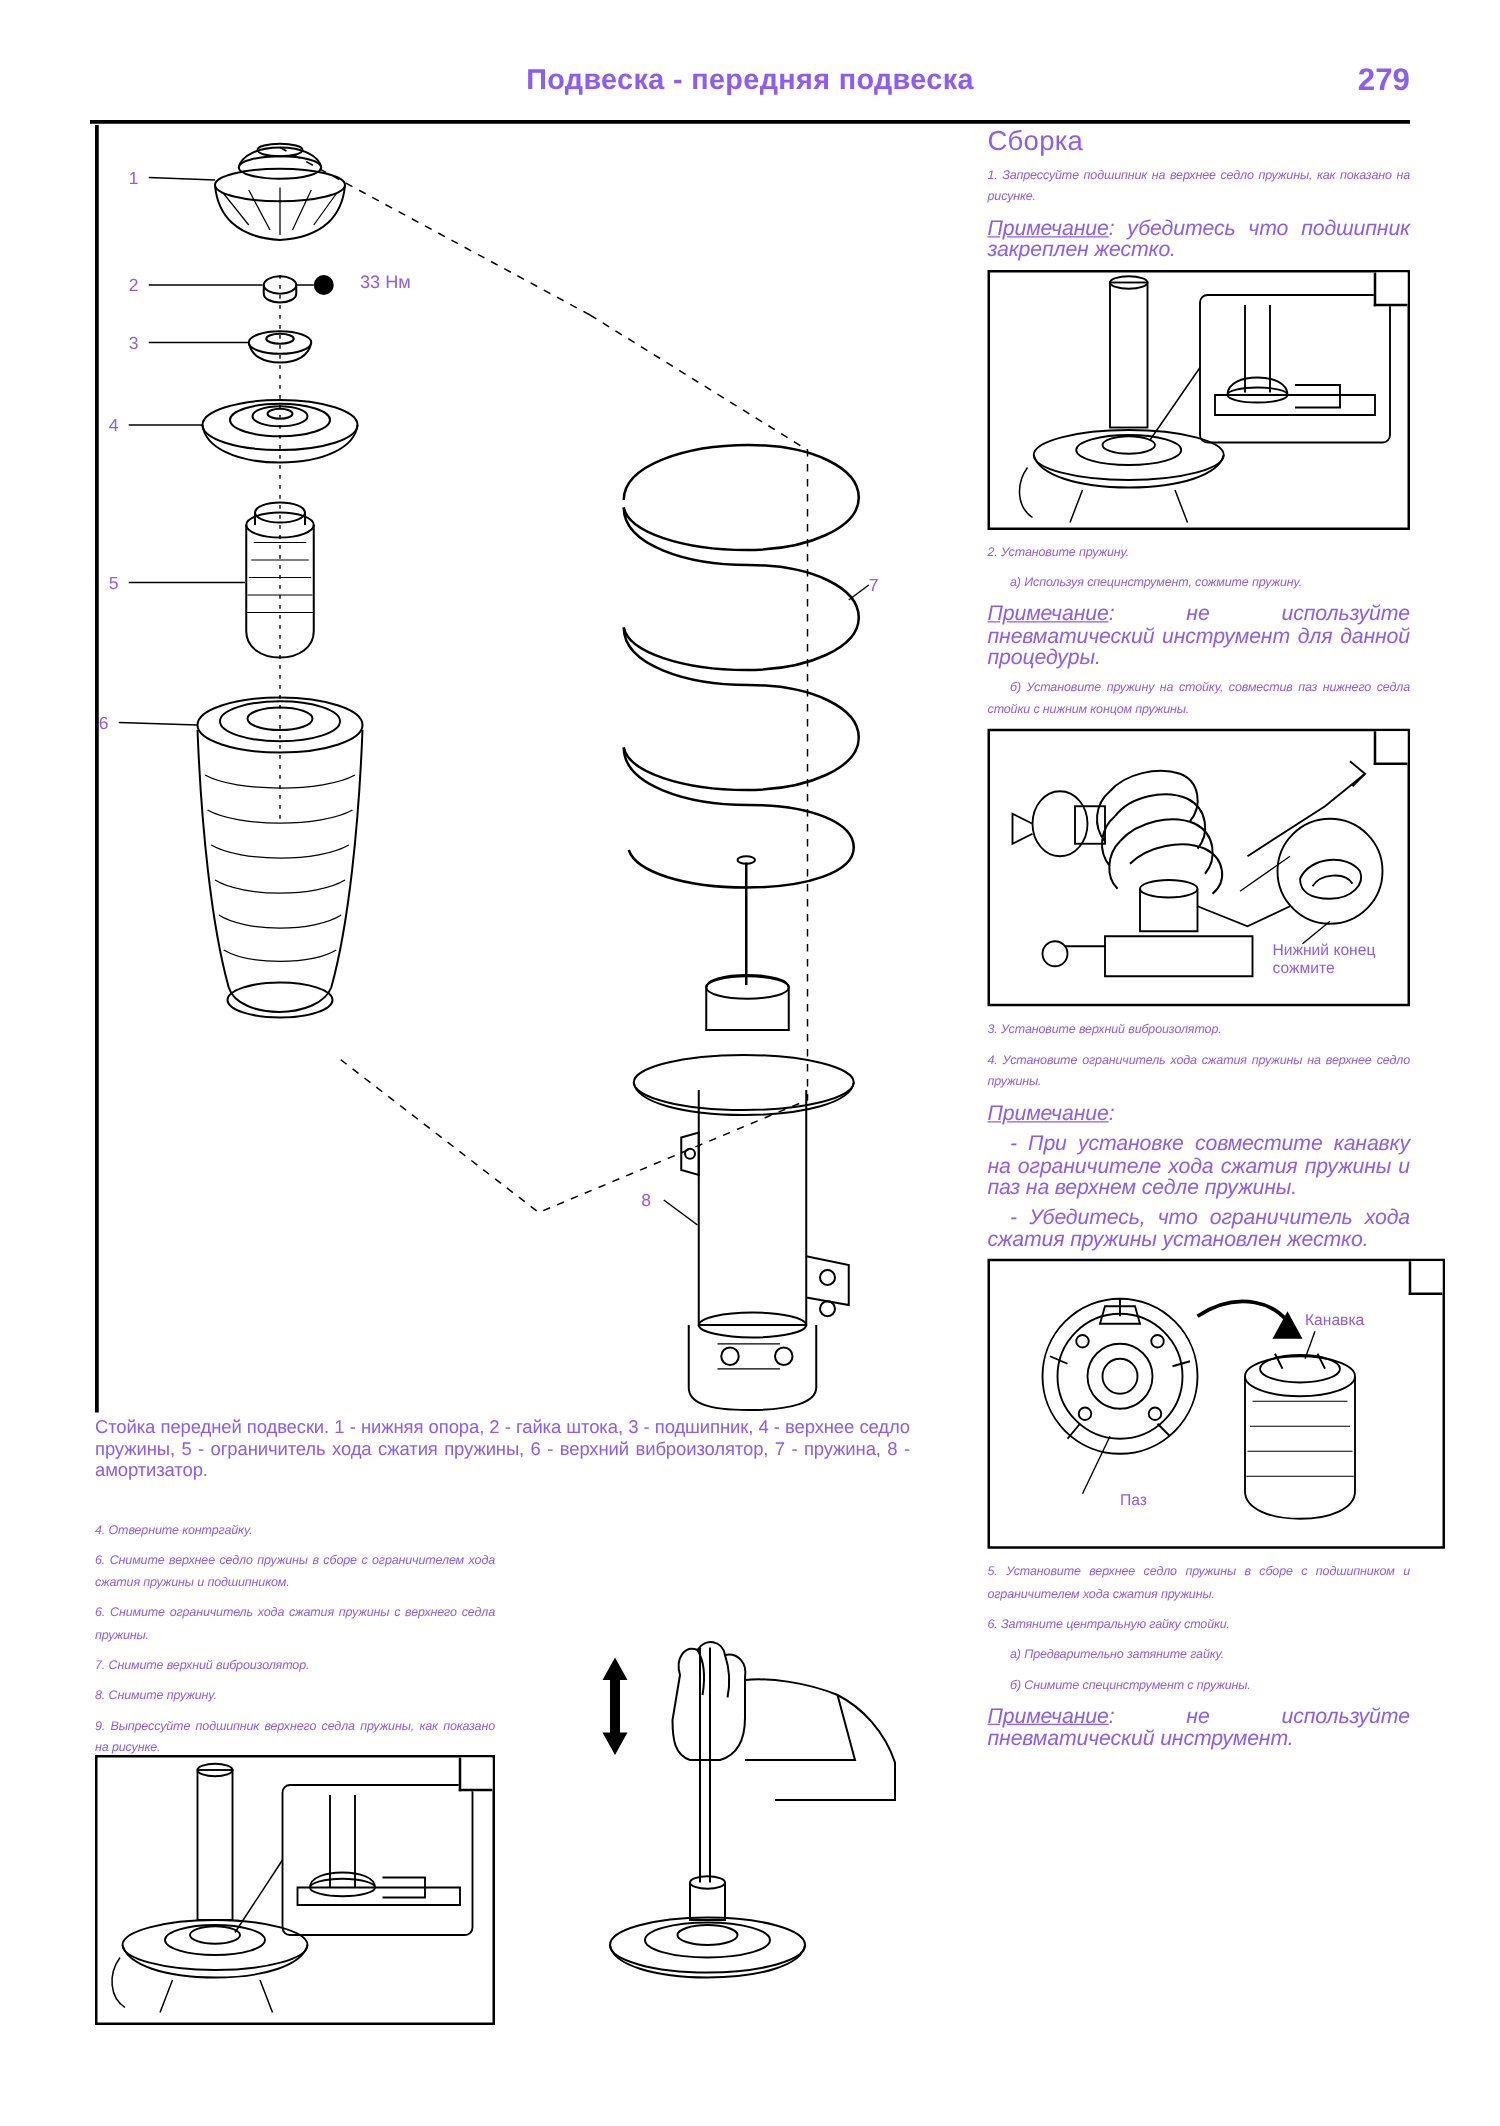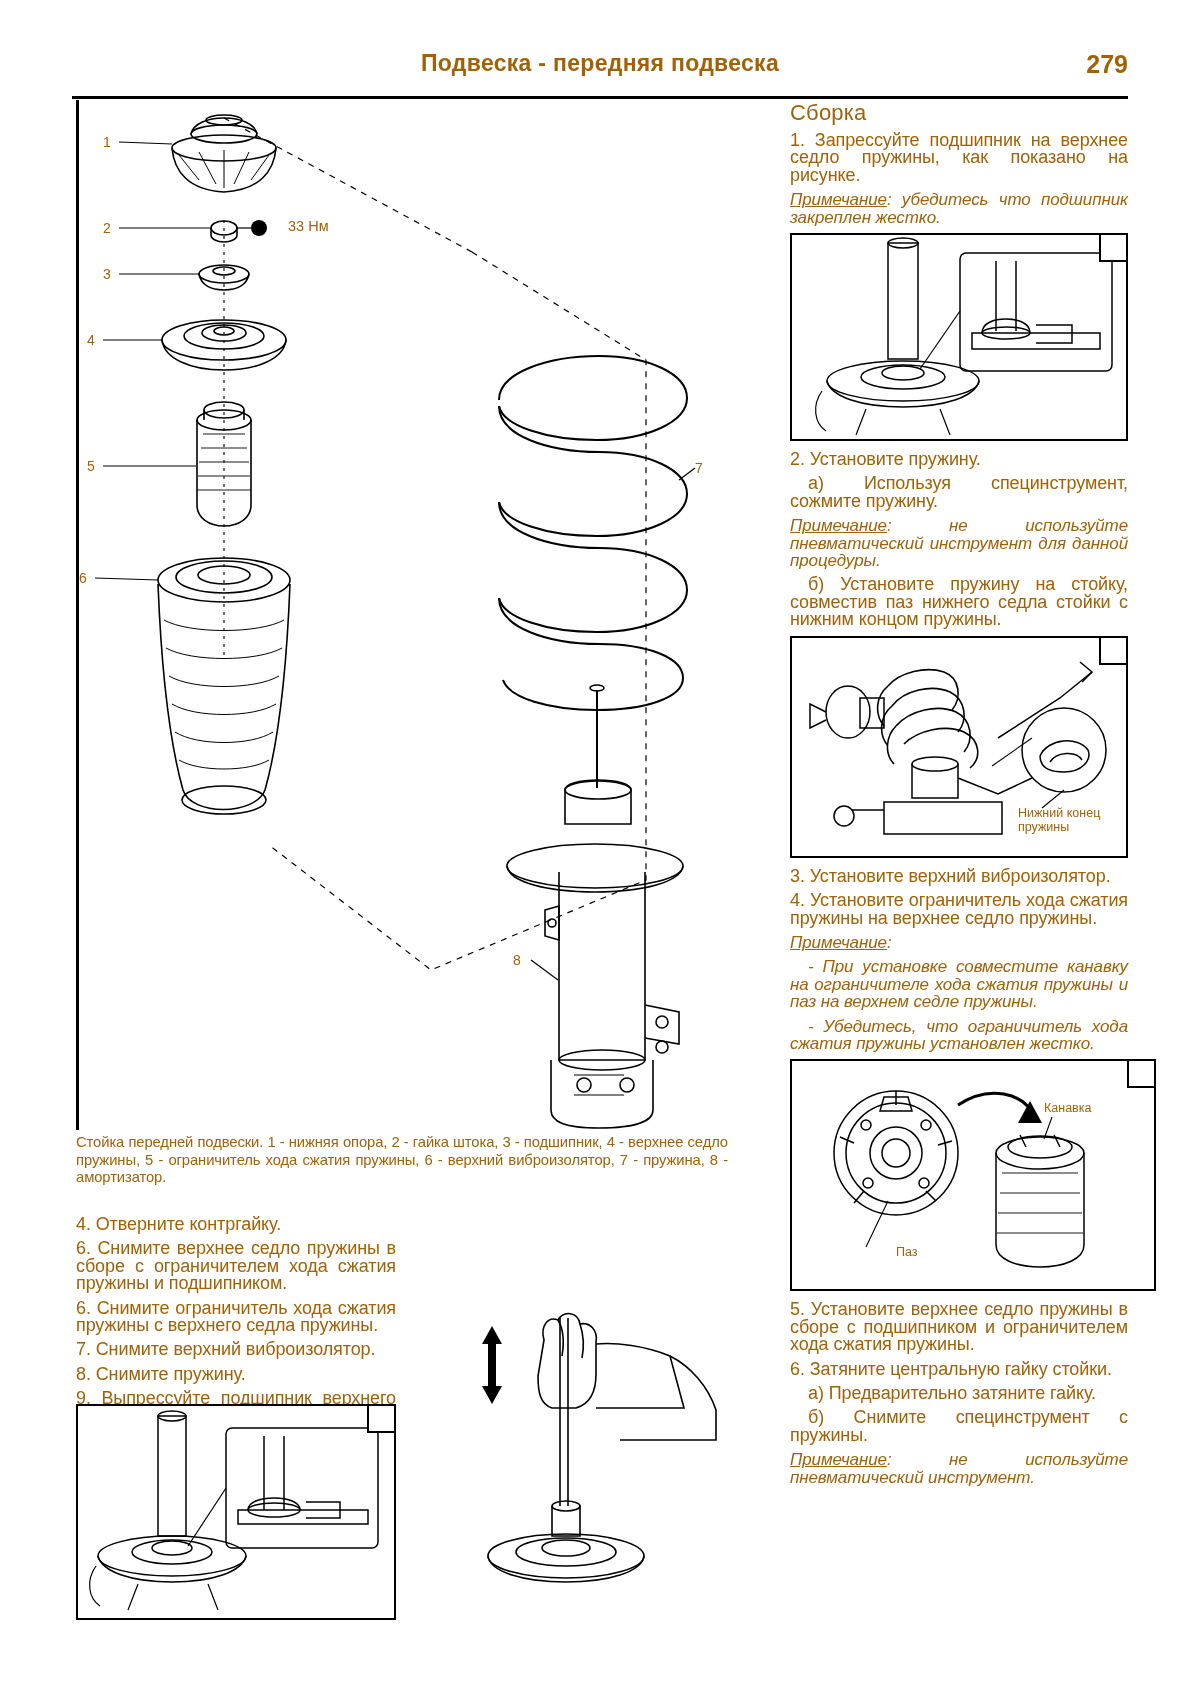--- a/index.html
+++ b/index.html
@@ -13,7 +13,7 @@
     height: 1701px;
     background: #ffffff;
     font-family: "Liberation Sans", sans-serif;
-    color: #a16207;
+    color: #8b5cf6;
     overflow: hidden;
   }
 

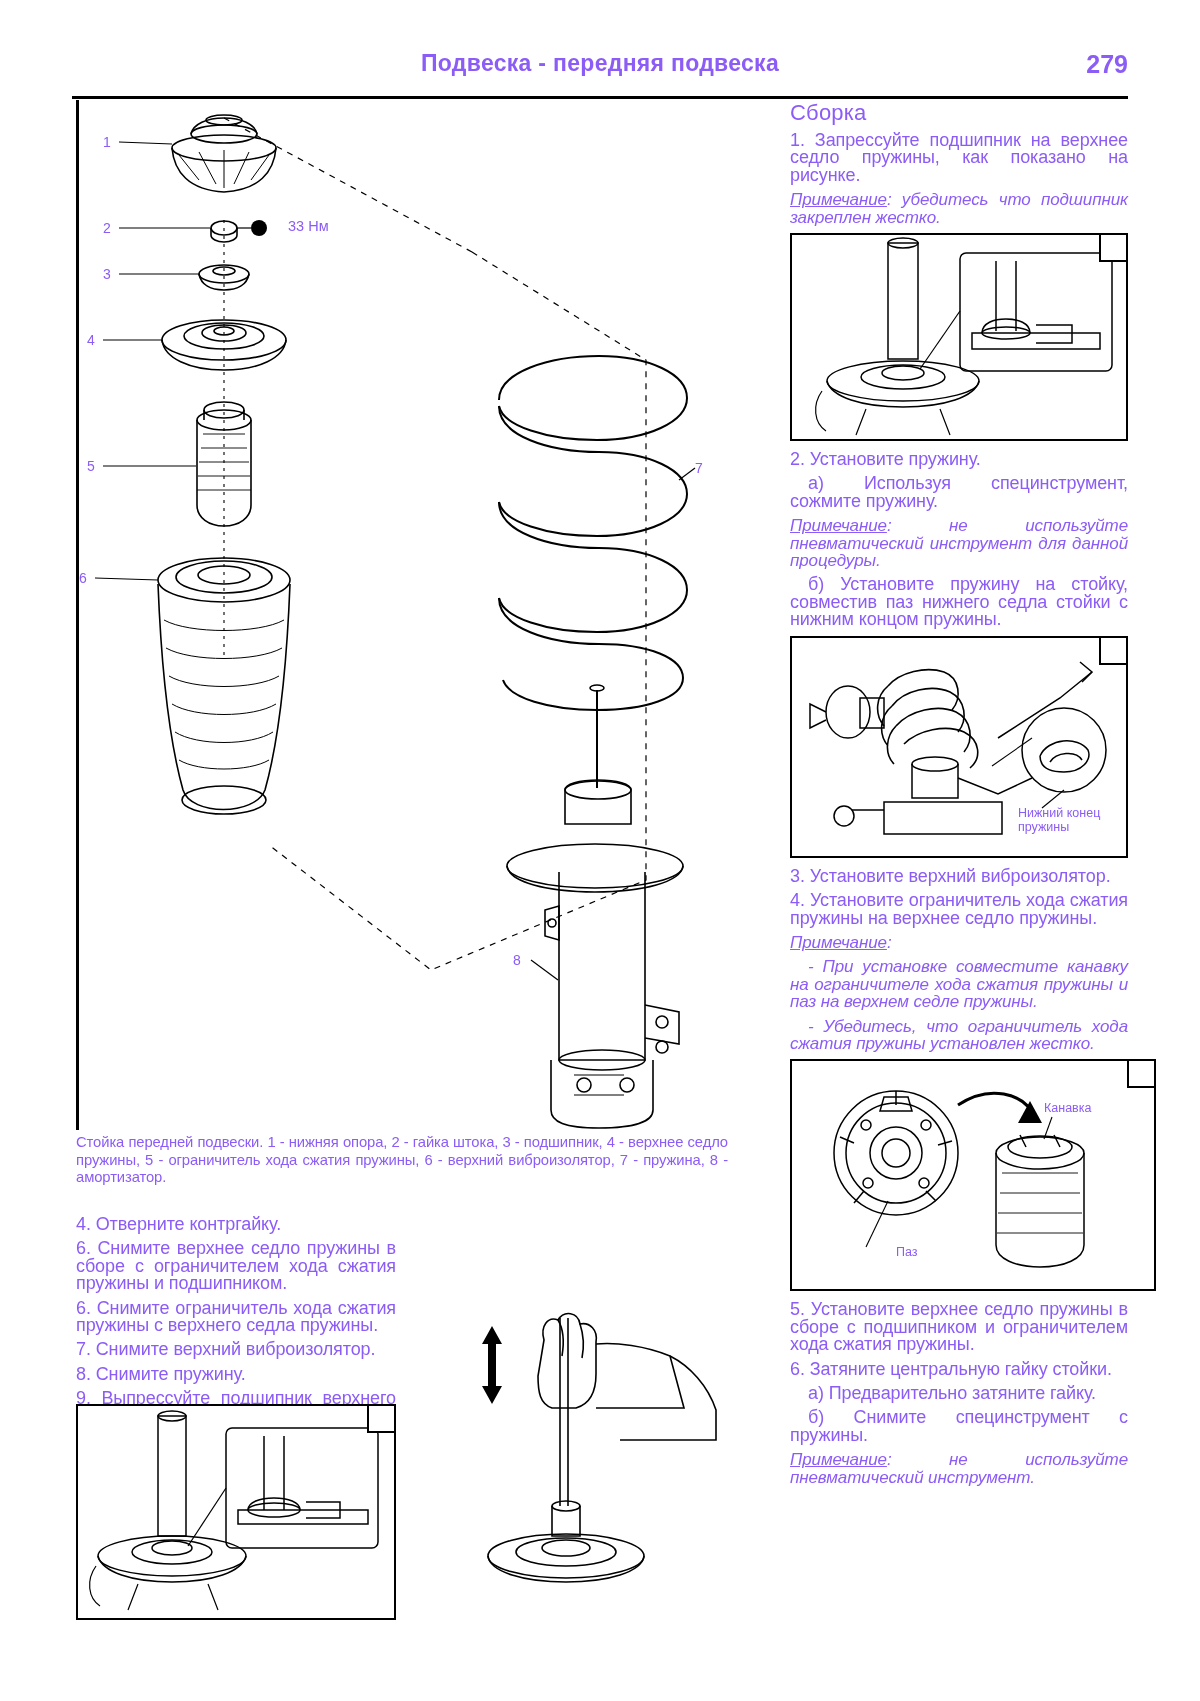--- a/index.html
+++ b/index.html
@@ -65,11 +65,12 @@
     letter-spacing: 0.2px;
   }
   p.body {
-    font-size: 18px;
+    font-size: 10px;
     line-height: 17.4px;
     margin: 0 0 7px 0;
     text-align: justify;
     letter-spacing: -0.1px;
+    font-style: italic;
   }
   p.note {
     font-size: 17px;

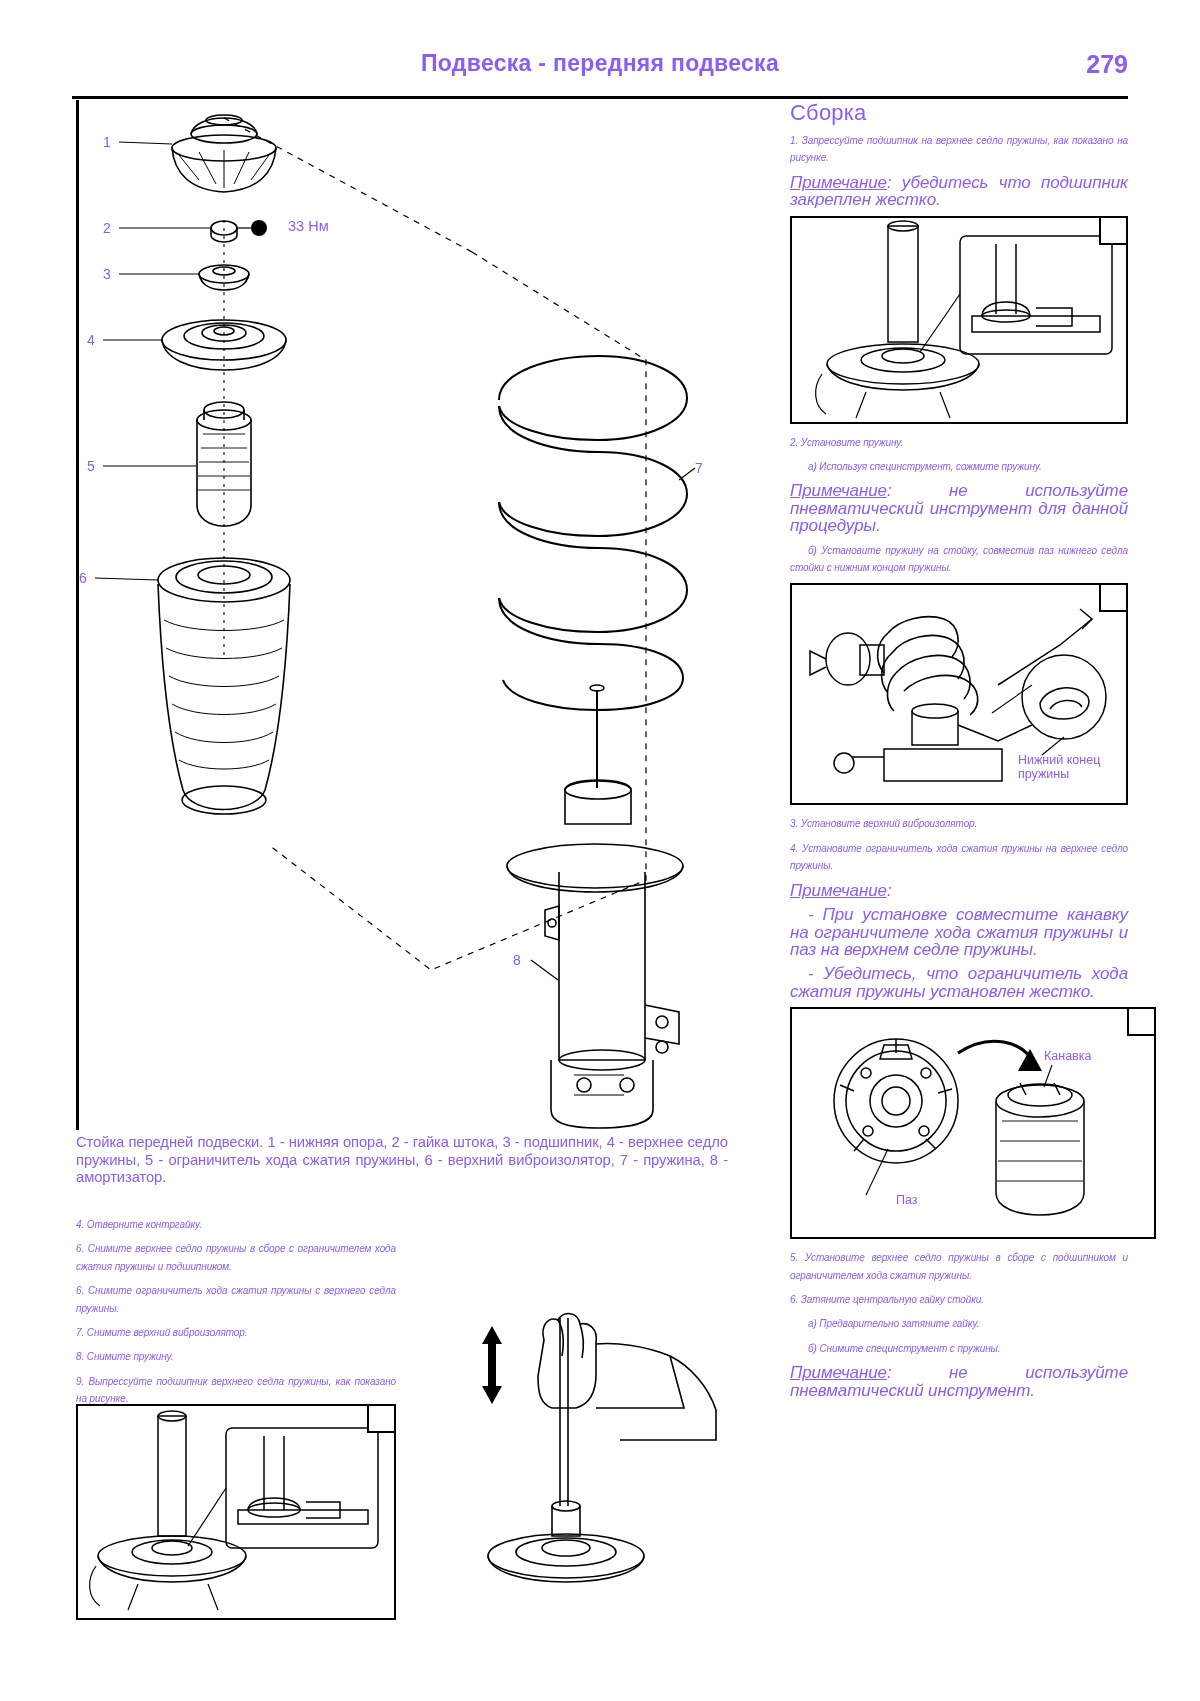--- a/index.html
+++ b/index.html
@@ -388,7 +388,7 @@
           <line x1="250" y1="170" x2="272" y2="152" stroke-width="1.1"></line>
         </g>
       </svg>
-      <div class="lbl" style="left:226px; top:168px; width:104px;">Нижний конец пружины</div>
+      <div class="lbl" style="left:226px; top:168px; width:104px;">Нижний конец сожмите</div>
     </div>
 
     <p class="body">3. Установите верхний виброизолятор.</p>

